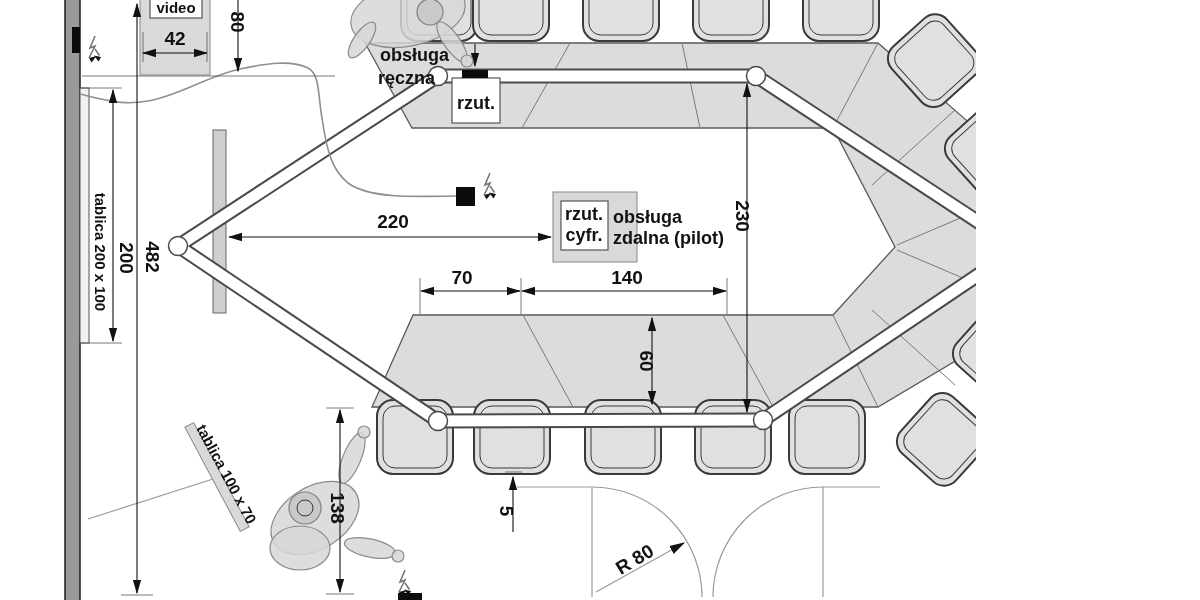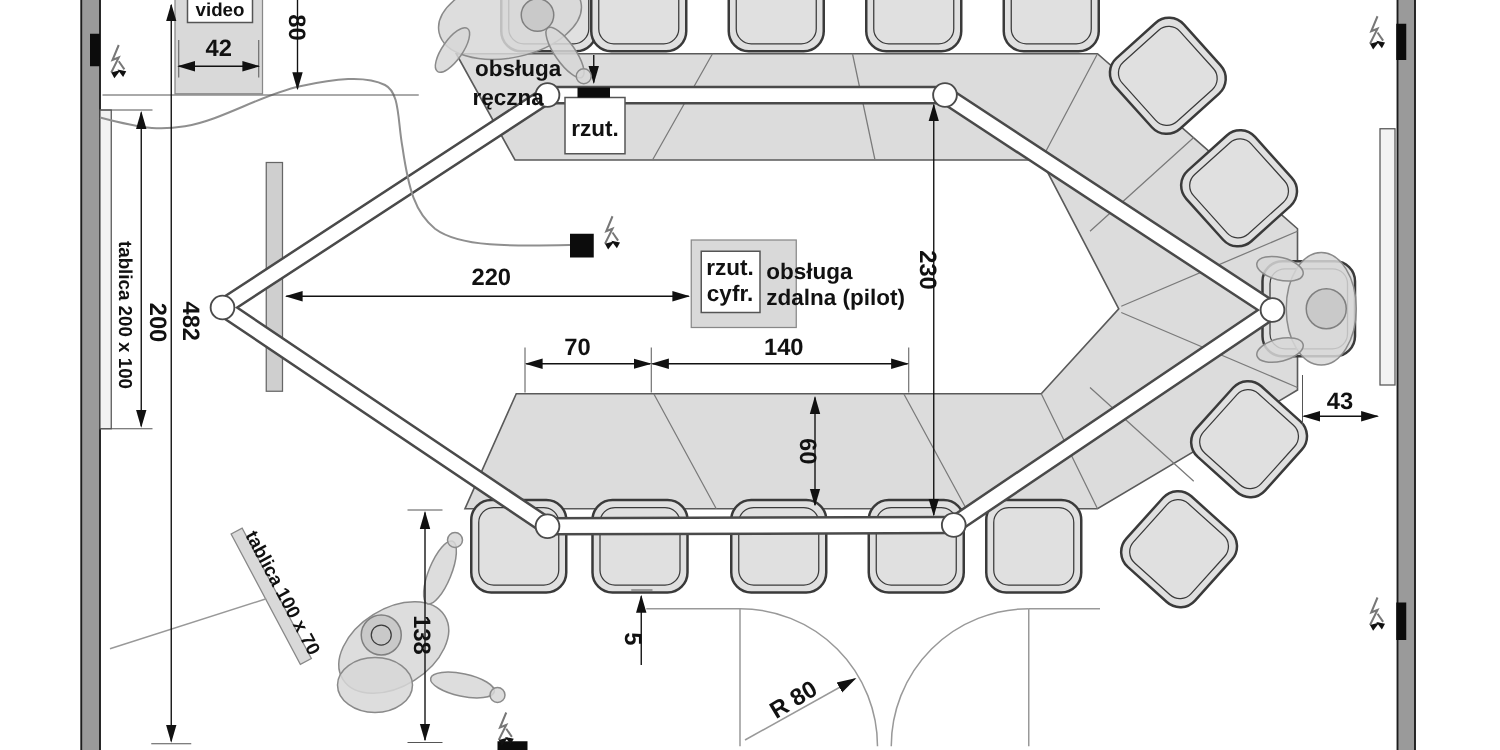--- a/index.html
+++ b/index.html
@@ -3,7 +3,7 @@
 <meta charset="utf-8">
 <style>
   html,body{margin:0;padding:0;background:#fff;}
-  .stage{position:relative;width:1200px;height:600px;background:#fff;overflow:hidden;
+  .stage{position:relative;width:976px;height:600px;background:#fff;overflow:hidden;
          font-family:"Liberation Sans",sans-serif;}
   svg{display:block}
   .wall{fill:var(--wall,#9a9a9a);stroke:#1c1c1c;stroke-width:1.5;}

